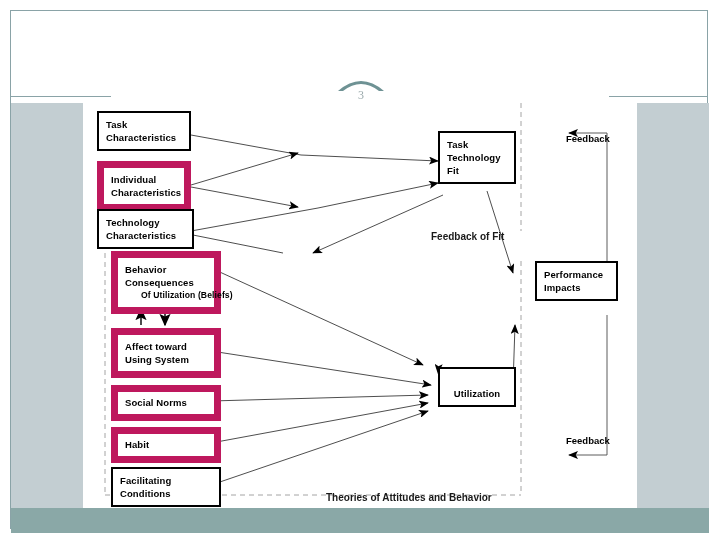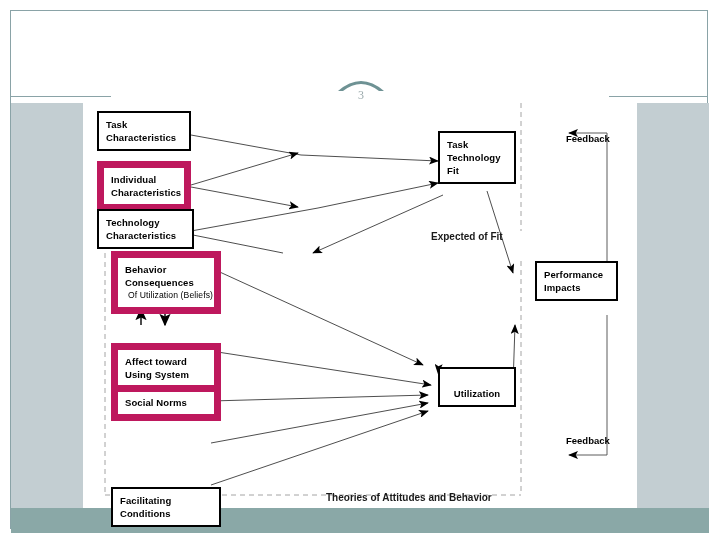--- a/index.html
+++ b/index.html
@@ -194,7 +194,7 @@
       <span class="ln">Impacts</span>
     </div>
 
-    <div class="region-label" style="left:348px;top:128px;">Expected of Fit</div>
+    <div class="region-label" style="left:348px;top:128px;">Feedback of Fit</div>
 
     <div class="region-label" style="left:243px;top:378px;margin-top:11px;">Theories of Attitudes and Behavior</div>
 

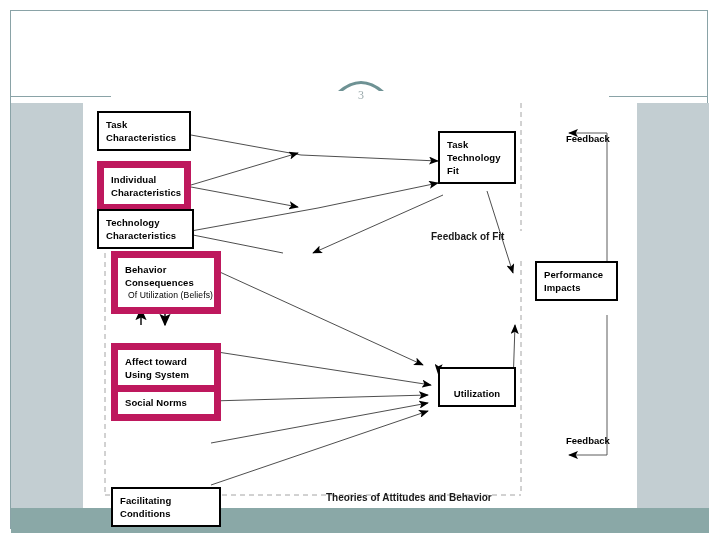--- a/index.html
+++ b/index.html
@@ -43,7 +43,7 @@
   .node.heavy{border:2.5px solid #000;}
   .node.light{border:7px solid #be185d;}
   .node .ln{display:block;white-space:nowrap;}
-  .node .ln.indent{padding-left:3px;font-weight:normal;font-size:8.6px;}
+  .node .ln.indent{padding-left:3px;font-weight:bold;font-size:8.6px;margin-left:13px;}
   .node.centerbox{display:flex;align-items:flex-end;}
 
   

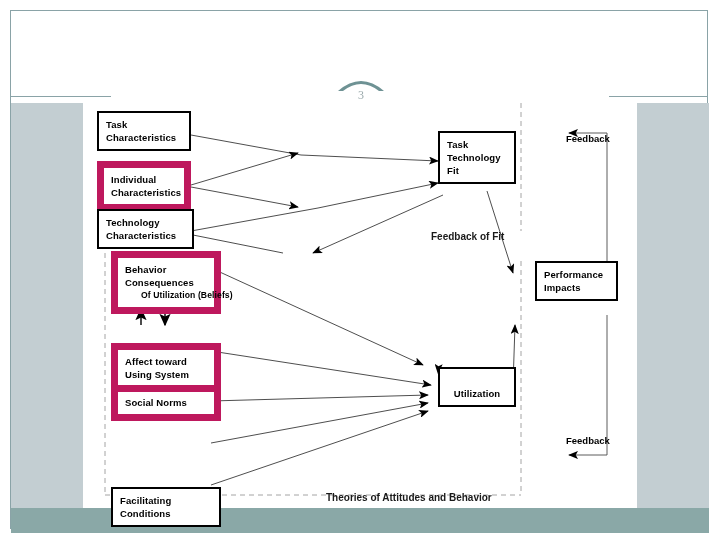--- a/index.html
+++ b/index.html
@@ -170,7 +170,7 @@
       <span class="ln indent">Of Utilization (Beliefs)</span>
     </div>
 
-    <div class="node light" style="left:28px;top:240px;width:110px;">
+    <div class="node light" style="left:28px;top:225px;width:110px;">
       <span class="ln">Affect toward</span>
       <span class="ln">Using System</span>
     </div>

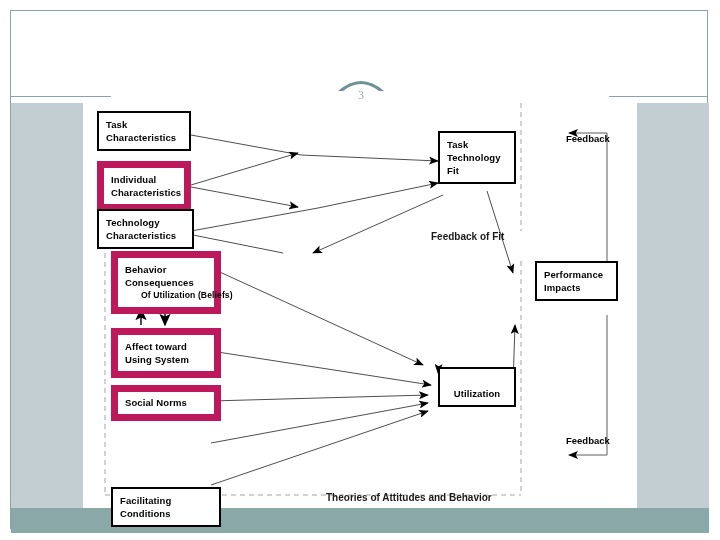--- a/index.html
+++ b/index.html
@@ -179,6 +179,9 @@
       <span class="ln">Social Norms</span>
     </div>
 
+    <div class="node light centerbox" style="left:28px;top:324px;width:110px;height:36px;">
+      <span class="ln">Habit</span>
+    </div>
 
     <div class="node heavy" style="left:28px;top:384px;width:110px;">
       <span class="ln">Facilitating</span>

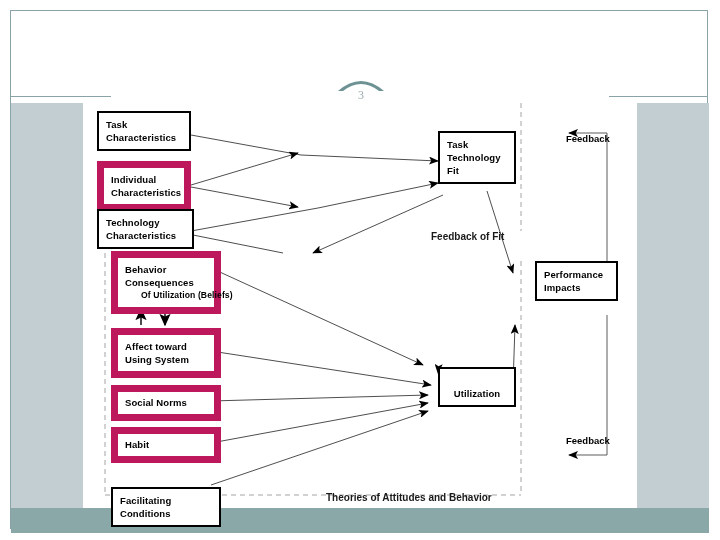--- a/index.html
+++ b/index.html
@@ -183,7 +183,7 @@
       <span class="ln">Habit</span>
     </div>
 
-    <div class="node heavy" style="left:28px;top:384px;width:110px;">
+    <div class="node heavy" style="left:28px;top:364px;width:110px;">
       <span class="ln">Facilitating</span>
       <span class="ln">Conditions</span>
     </div>

